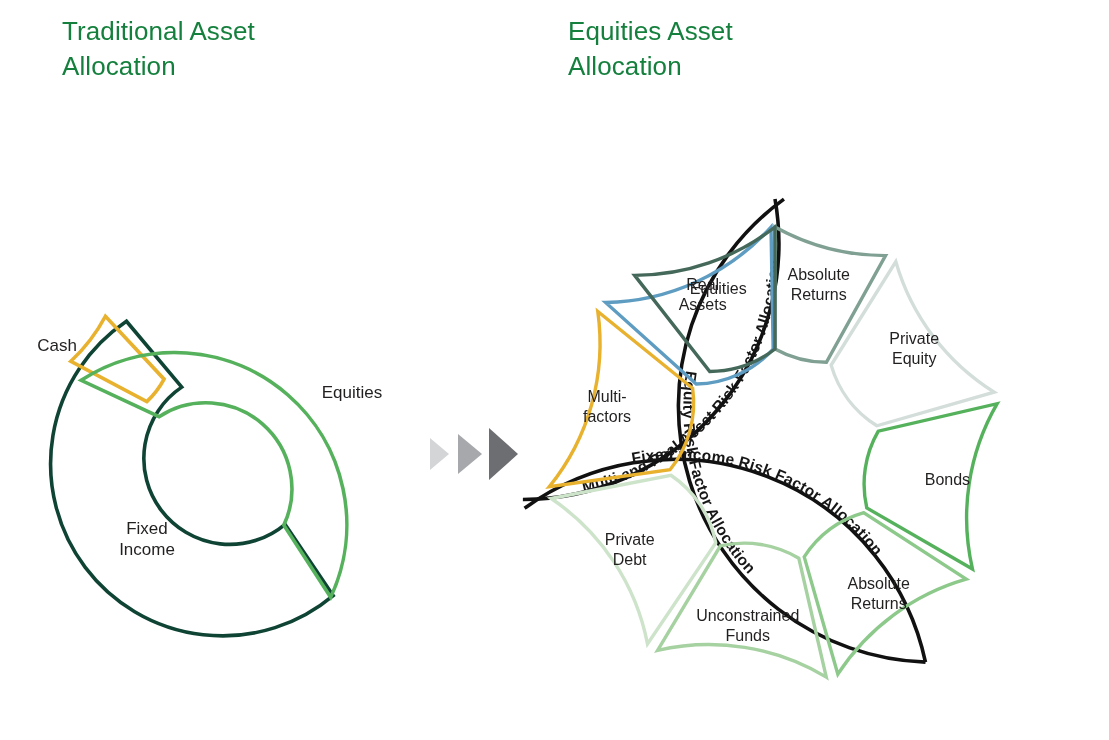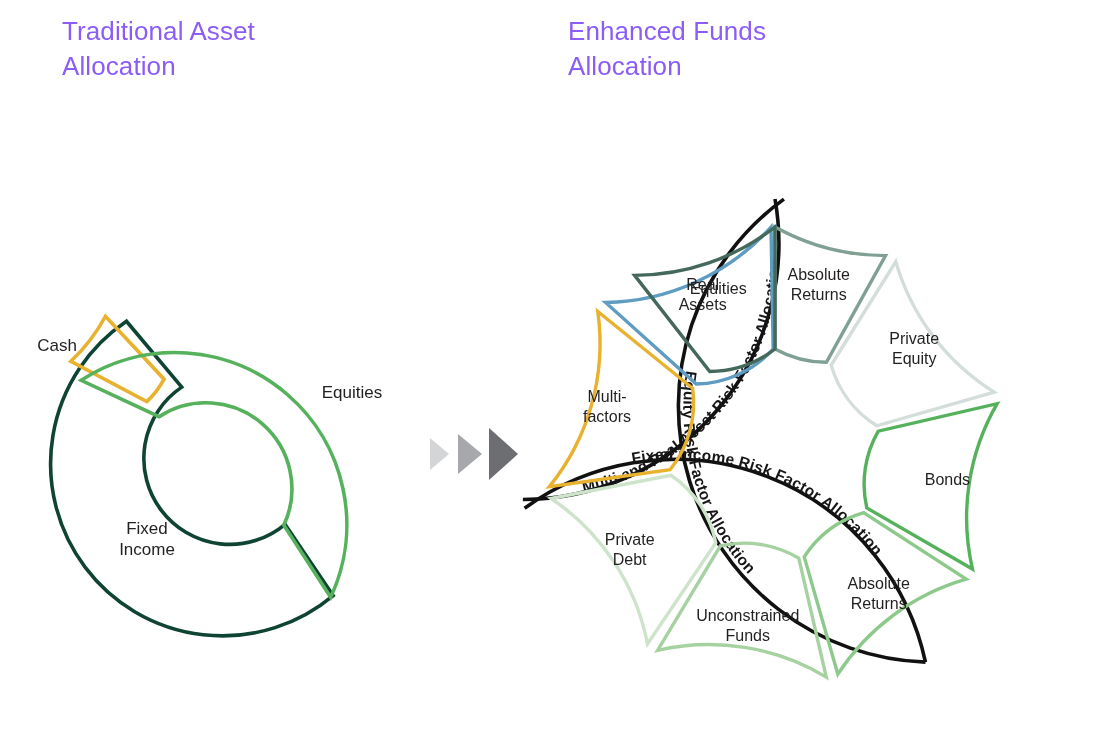--- a/index.html
+++ b/index.html
@@ -26,7 +26,7 @@
     font-size: 26px;
     font-weight: 400;
     line-height: 1.33;
-    color: #8b5cf6;
+    color: #15803d;
     letter-spacing: 0.1px;
     white-space: pre-line;
   }

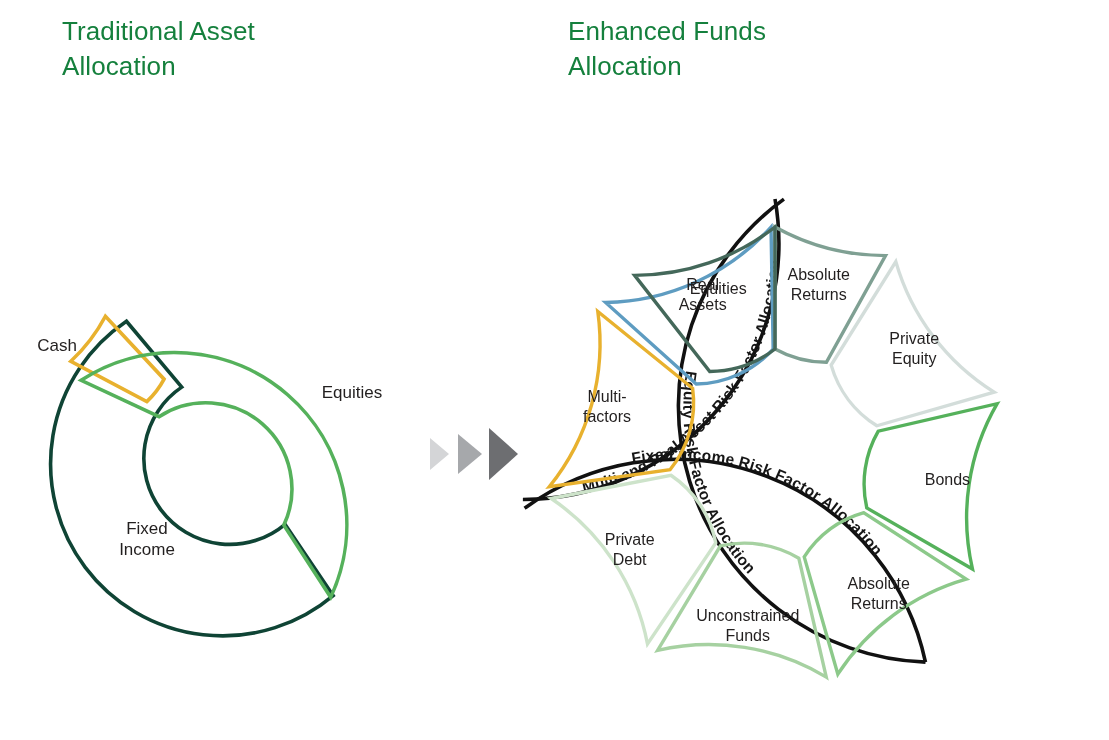--- a/index.html
+++ b/index.html
@@ -74,7 +74,7 @@
   <div class="panel-title" id="title-left">Traditional Asset
 Allocation</div>
 
-  <div class="panel-title" id="title-right">Enhanced Funds
+  <div class="panel-title" id="title-right">Equities Asset
 Allocation</div>
 
   <svg id="diagram" viewBox="0 0 1109 740">

